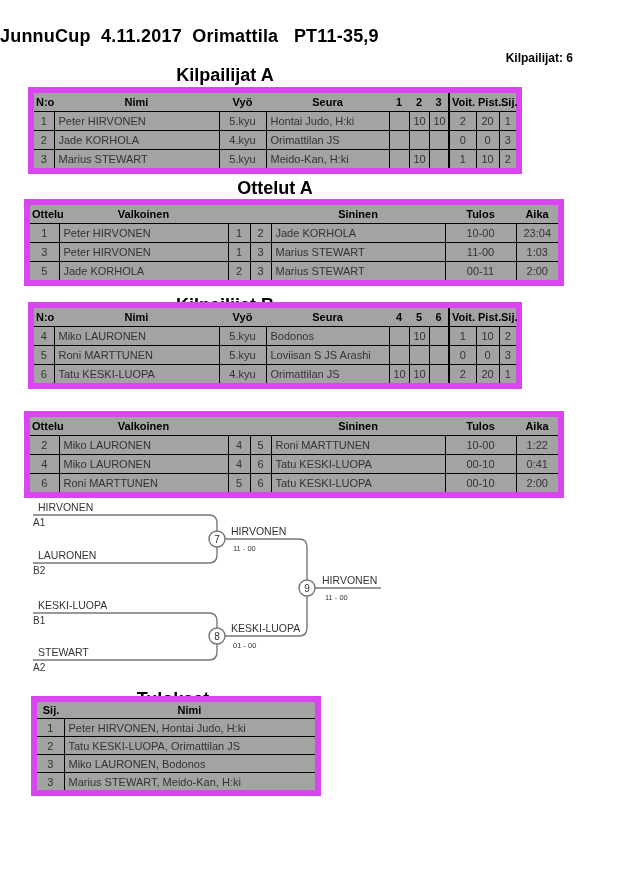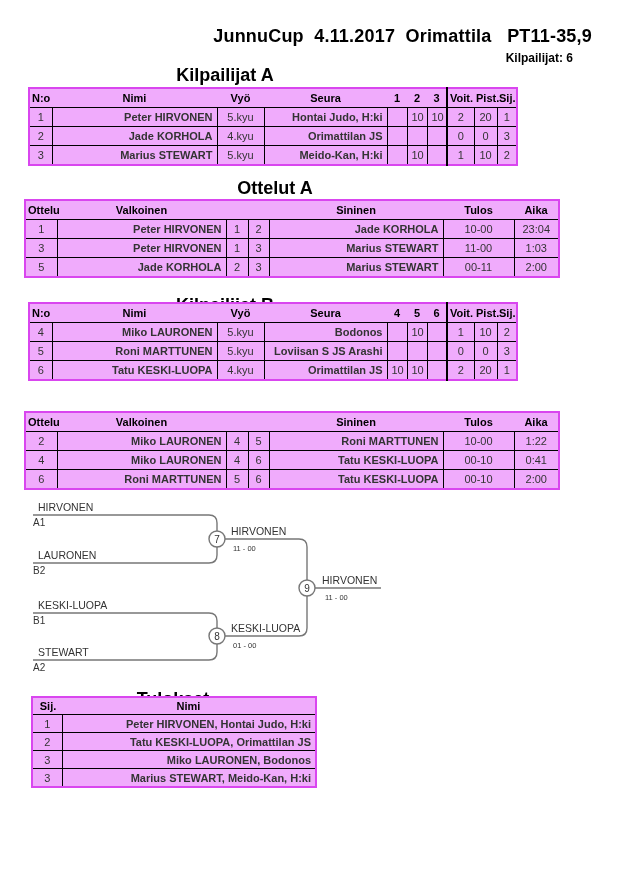--- a/index.html
+++ b/index.html
@@ -8,7 +8,7 @@
     font-family:"Liberation Sans", sans-serif; color:#000; overflow:hidden;
   }
   .title {
-    position:absolute; top:26px; left:0; width:592px; text-align:right;
+    position:absolute; top:26px; left:0; width:592px; text-align:left;
     font-size:18px; font-weight:bold; white-space:pre; letter-spacing:0.2px;
   }
   .competitors {

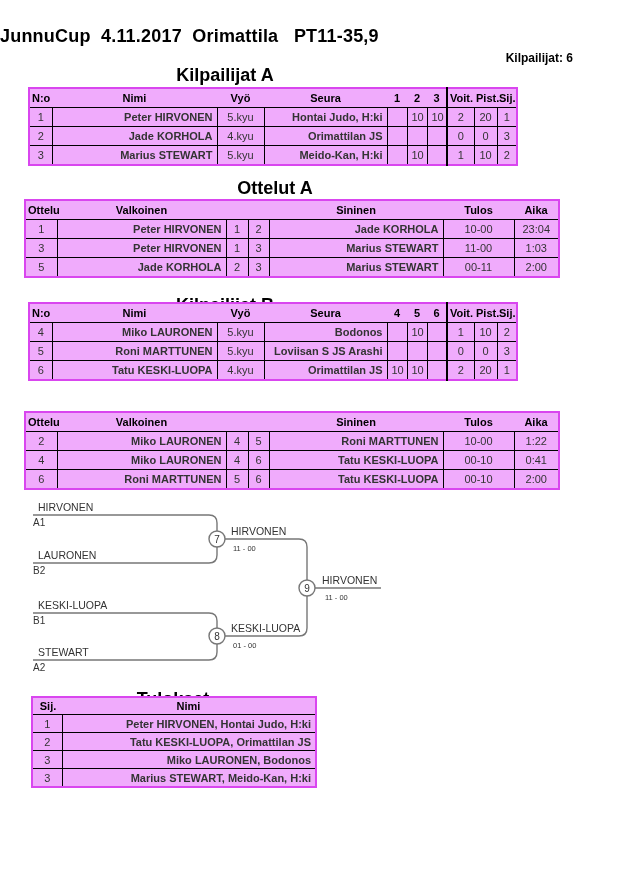--- a/index.html
+++ b/index.html
@@ -22,7 +22,7 @@
 
   table.tbl {
     position:absolute; border-collapse:collapse; table-layout:fixed;
-    border:2px solid #d946ef; background:#f0abfc;
+    border:6px solid #d946ef; background:#a3a3a3;
   }
   table.tbl th {
     font-size:11px; font-weight:bold; color:#000; text-align:center;

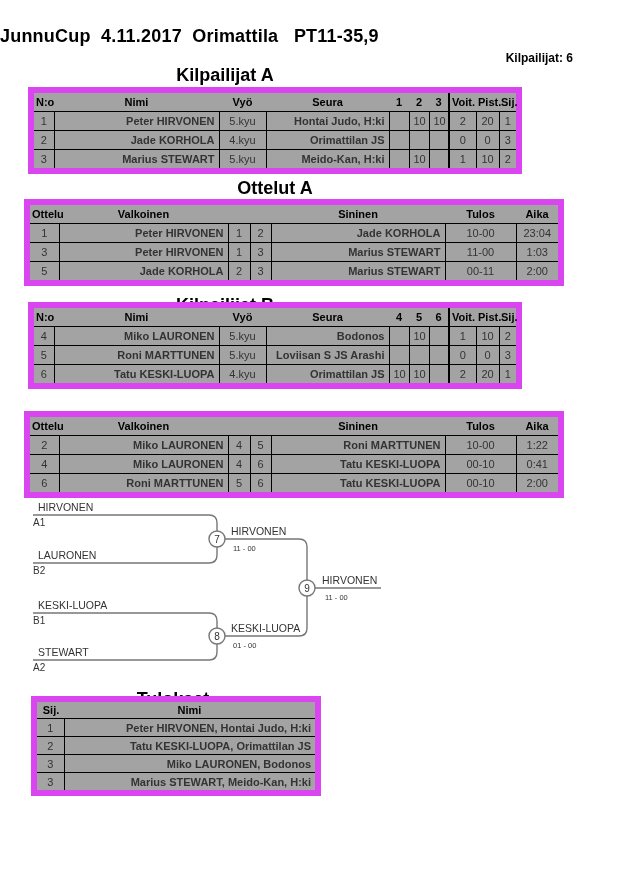--- a/index.html
+++ b/index.html
@@ -35,7 +35,7 @@
   }
   table.tul td { height:17px; }
   table.tul th { height:16px; }
-  th.al, td.al { text-align:right;font-weight:bold; }
+  th.al, td.al { text-align:left; }
   td.ctr { text-align:center; padding:0 1px; }
   th.thick, td.thick { border-left:2px solid #000 !important; }
   th.noleft { text-align:left; padding-left:1px; }

